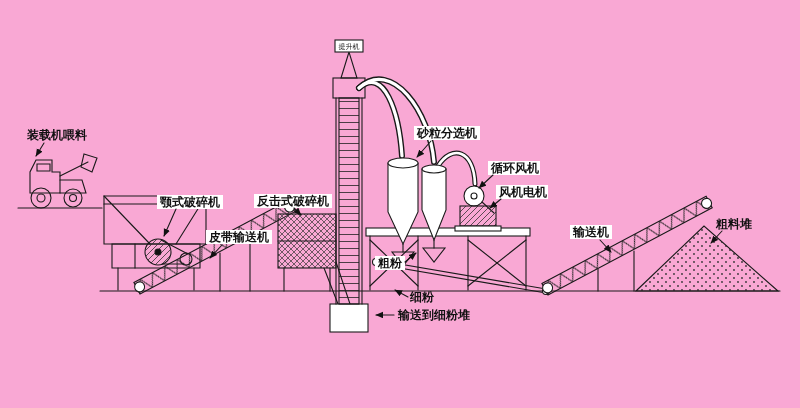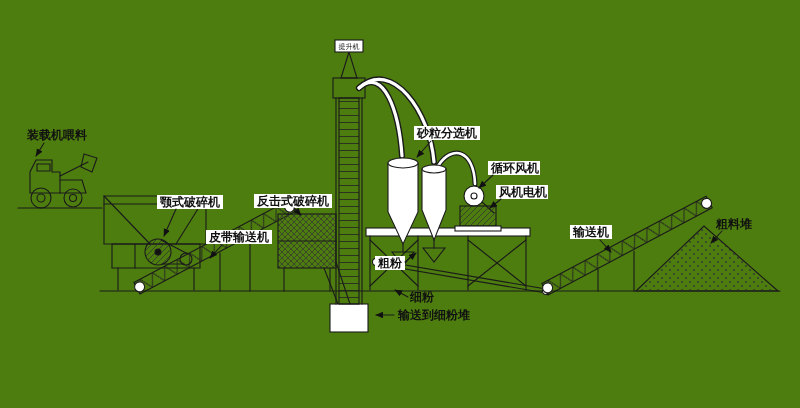--- a/index.html
+++ b/index.html
@@ -3,7 +3,7 @@
 <meta charset="utf-8">
 <style>
   html,body{margin:0;padding:0;background:#fff;}
-  .stage{position:relative;width:800px;height:408px;background:#4d7c0f;overflow:hidden;
+  .stage{position:relative;width:800px;height:408px;background:#f9a8d4;overflow:hidden;
          font-family:"DejaVu Sans","Liberation Sans",sans-serif;}
   svg{display:block;}
   text{stroke:none;}

